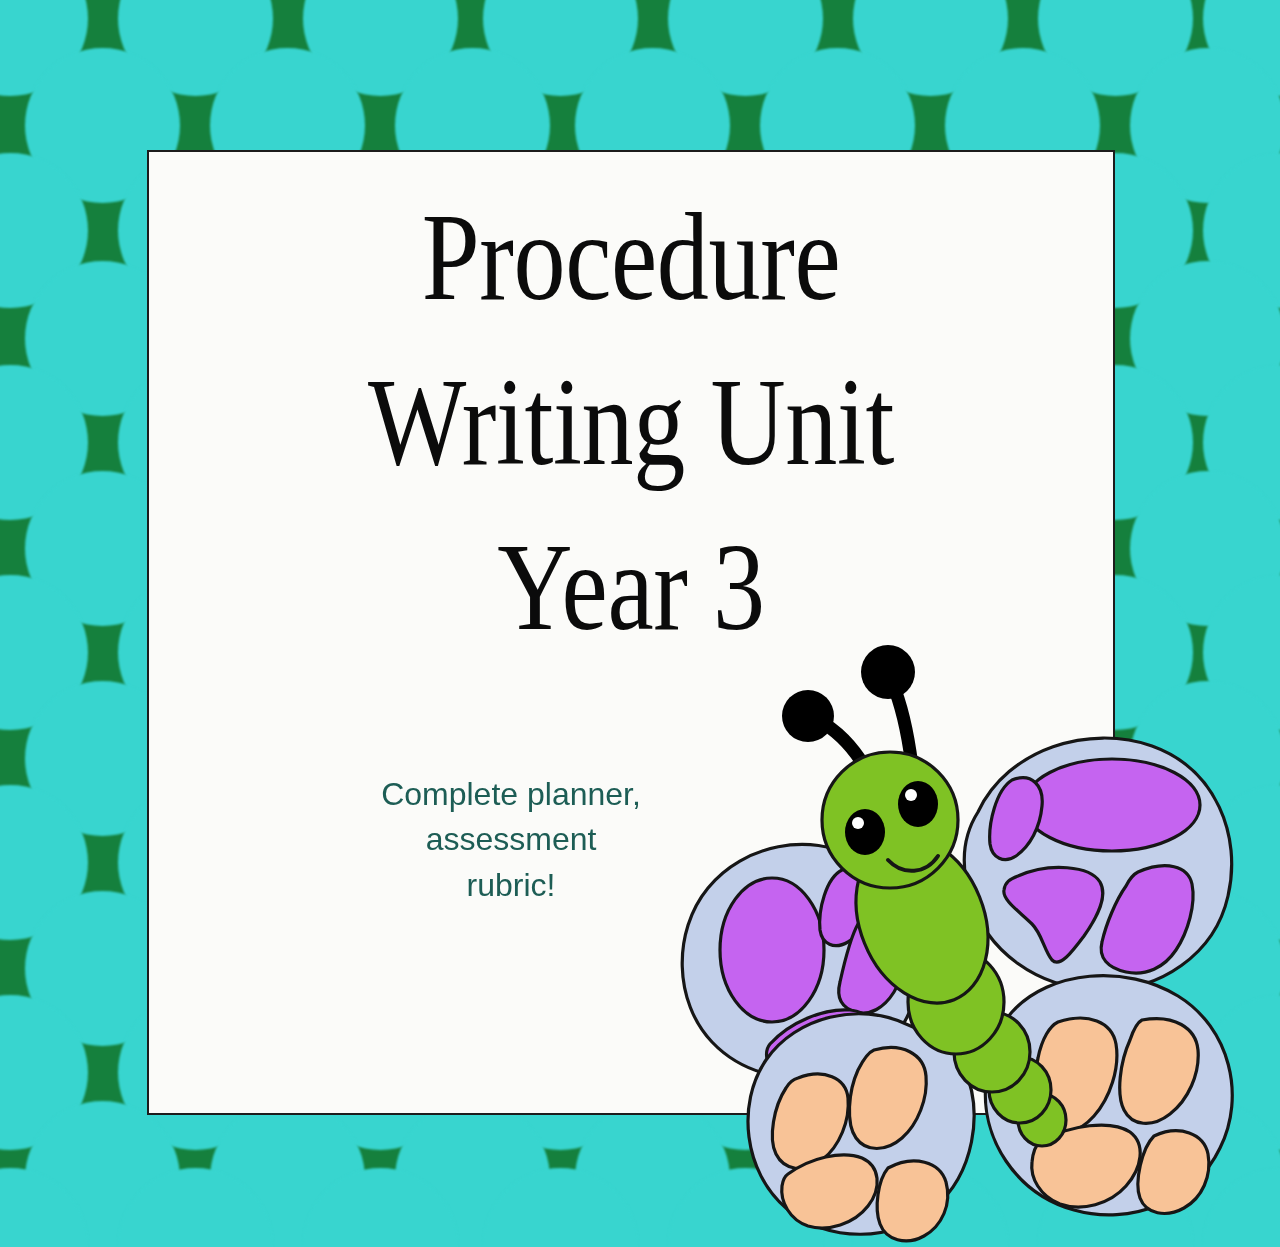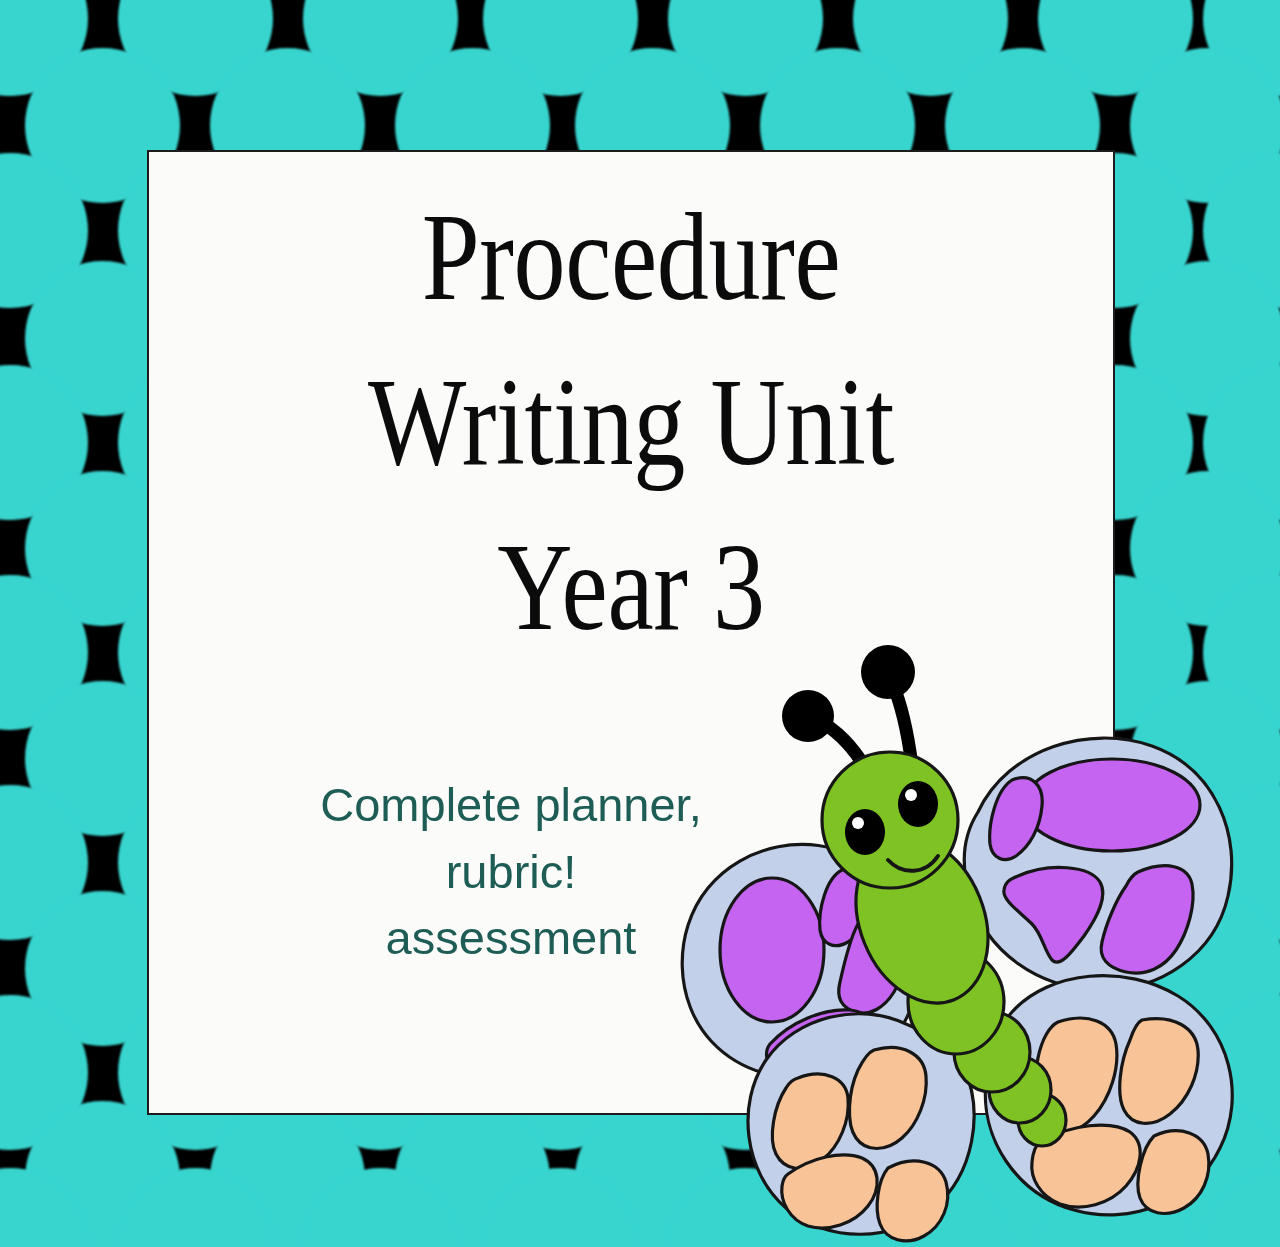--- a/index.html
+++ b/index.html
@@ -90,7 +90,7 @@
 </head>
 <body>
 
-<div id="poster" style="background: #000000;">
+<div id="poster" style="background: #15803d;">
 
   <div id="dot-layer">
       <div class="dot" style="left: -67.5px; top: -59.5px; width: 155px; height: 155px; background: rgb(56, 213, 207);"></div>

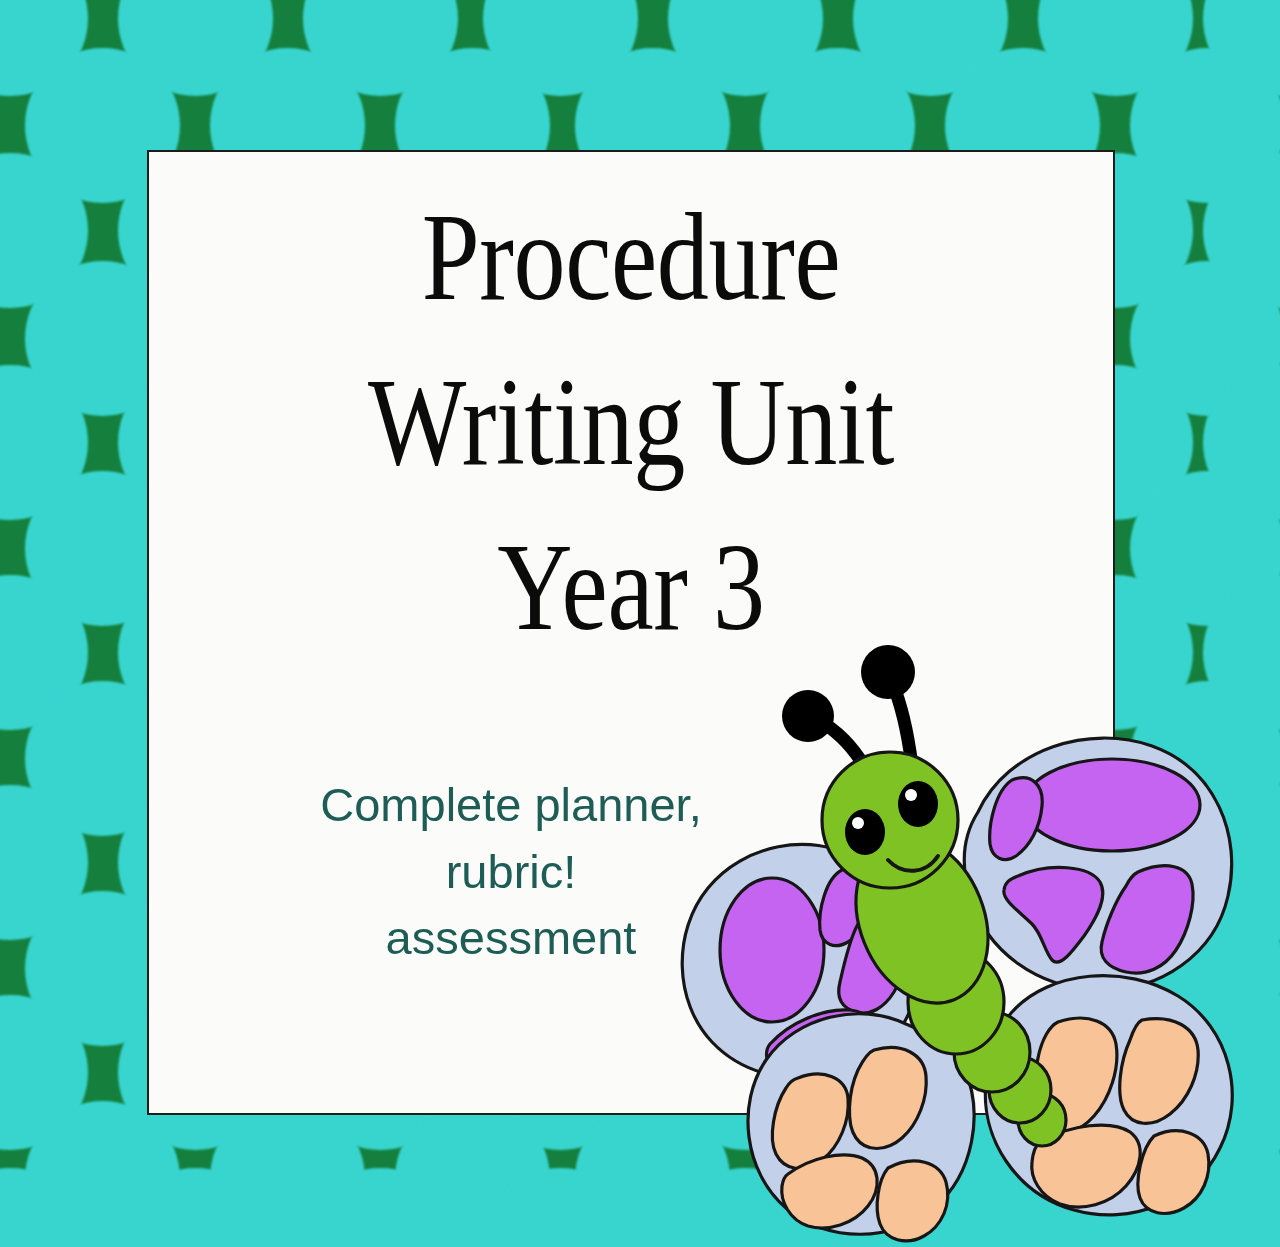--- a/index.html
+++ b/index.html
@@ -70,7 +70,7 @@
     text-align: center;
     color: #1d5d55;
     font-family: "Liberation Sans", "DejaVu Sans", sans-serif;
-    font-size: 47px;
+    font-size: 32px;
     line-height: 1.42;
     font-weight: 400;
   }

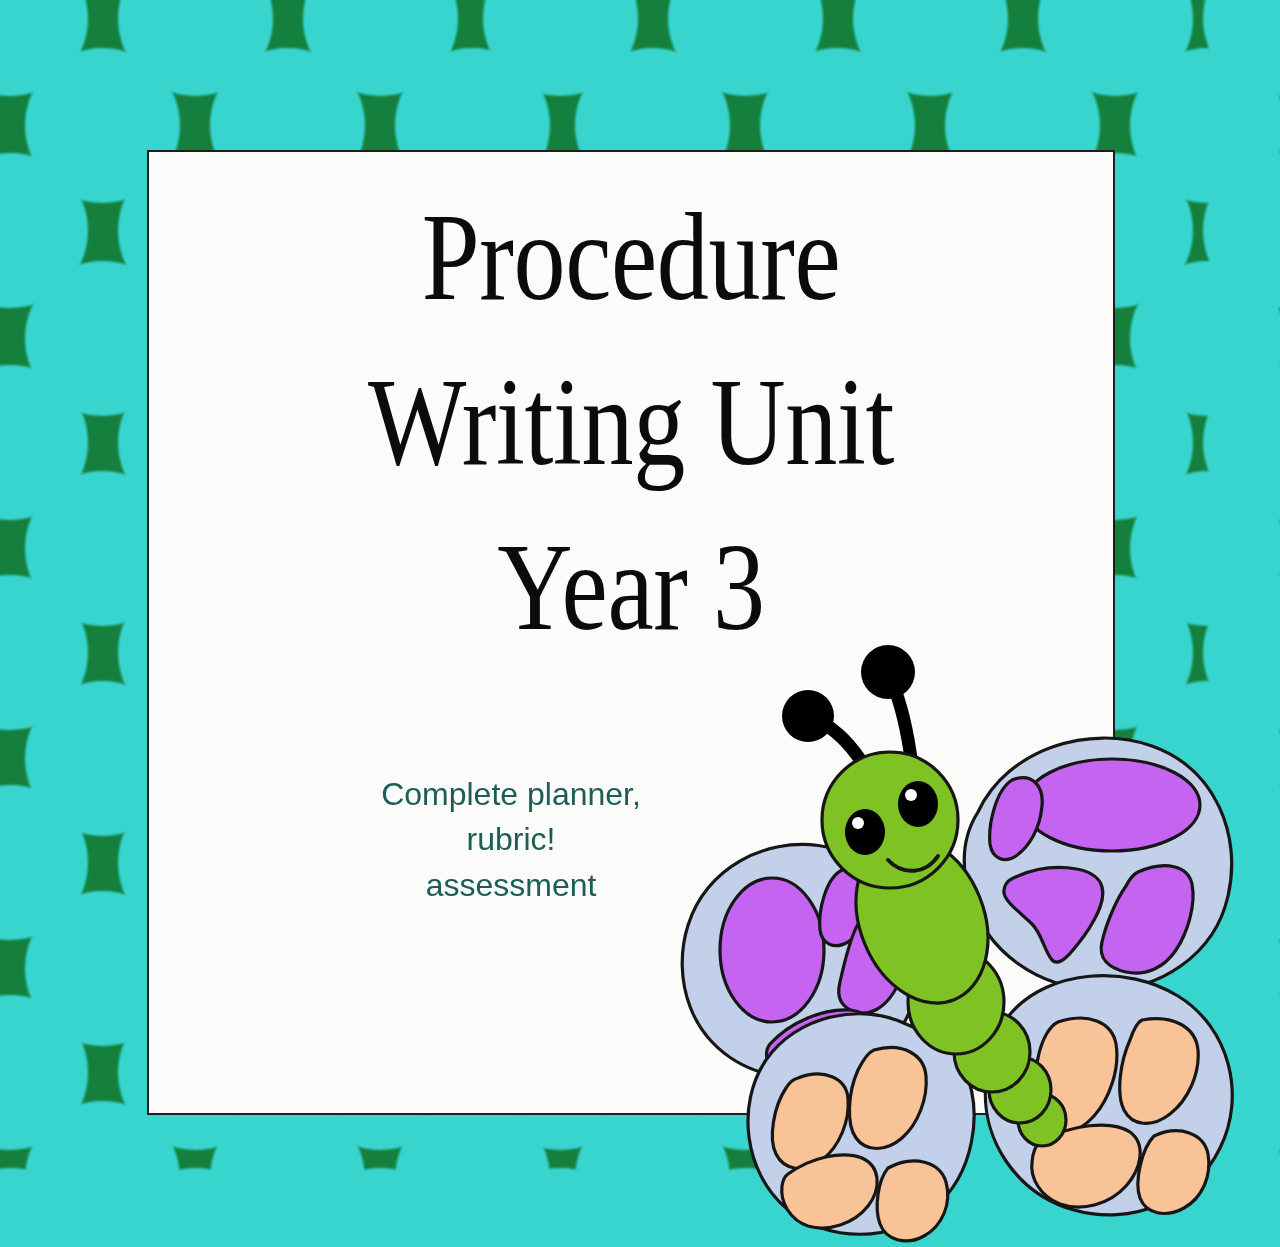--- a/index.html
+++ b/index.html
@@ -203,8 +203,8 @@
 
     <div id="subtitle-block" style="color: rgb(29, 93, 85);">
       <span class="sub-line">Complete planner,</span>
+      <span class="sub-line">assessment</span>
       <span class="sub-line">rubric!</span>
-      <span class="sub-line">assessment</span>
     </div>
 
   </div>

